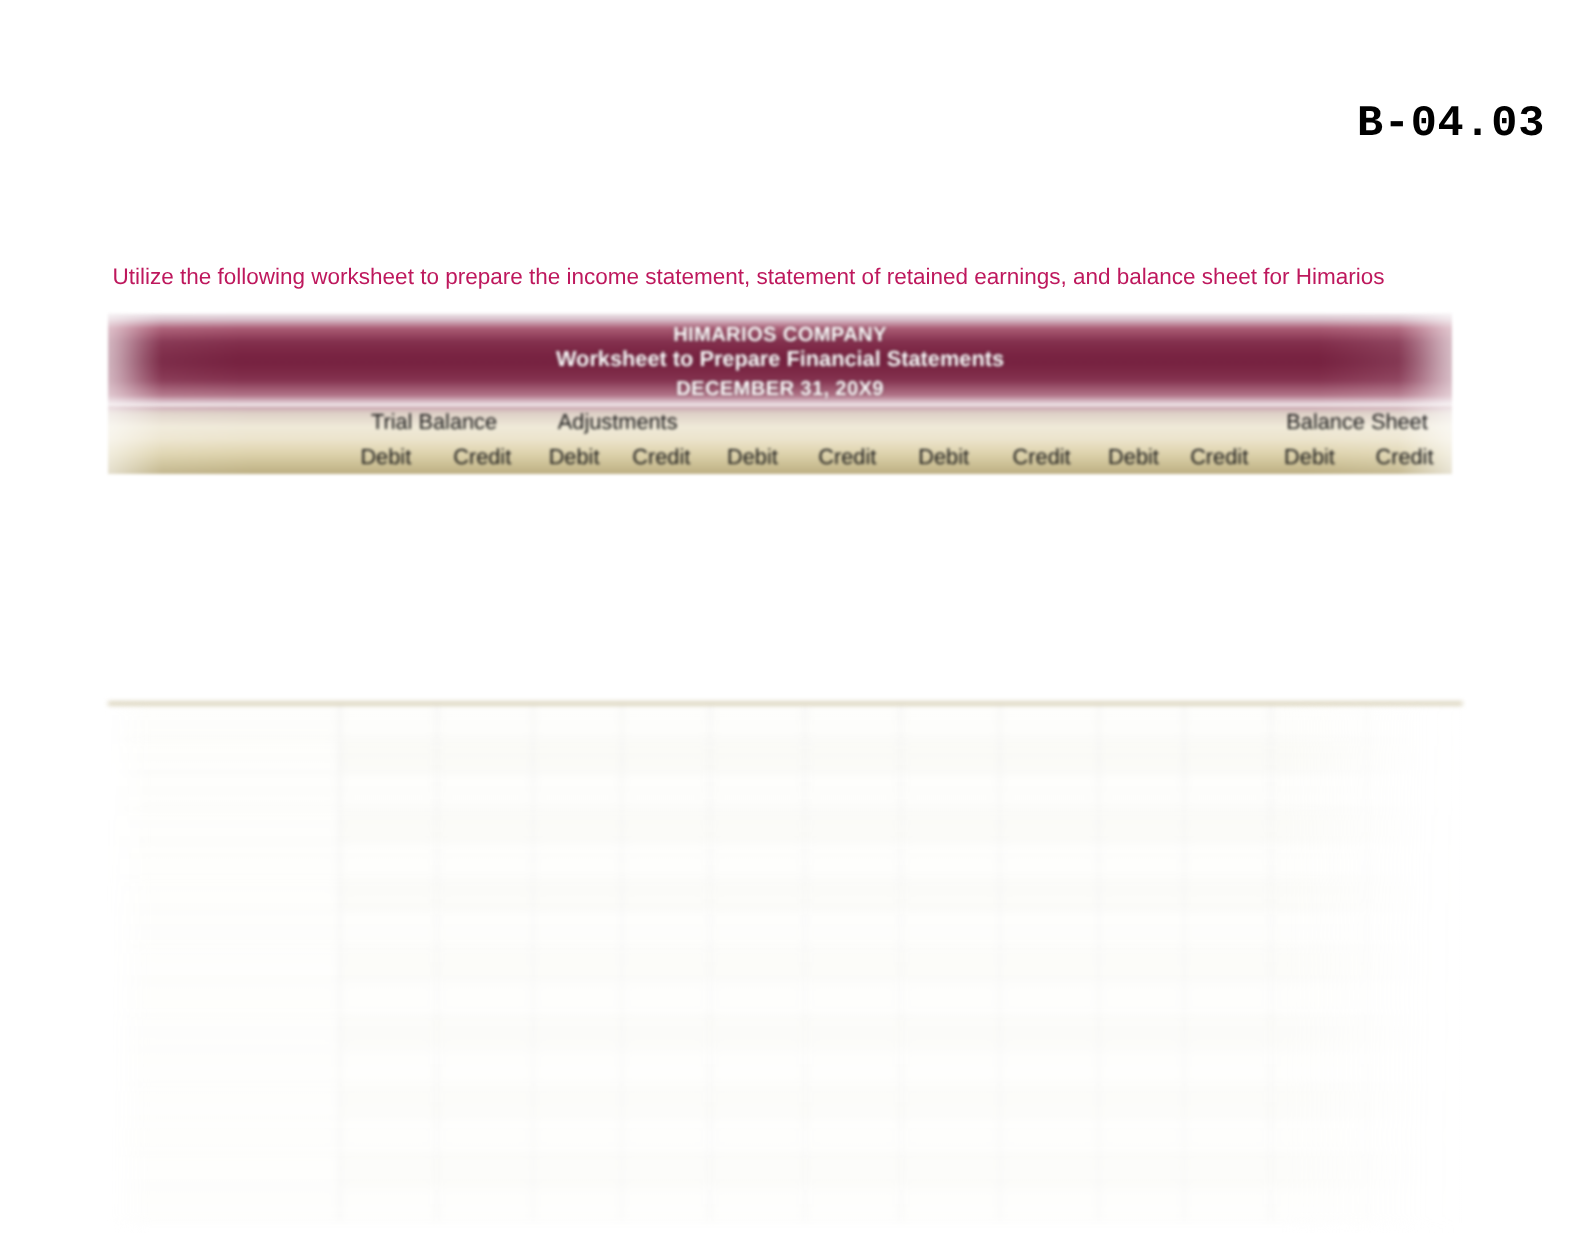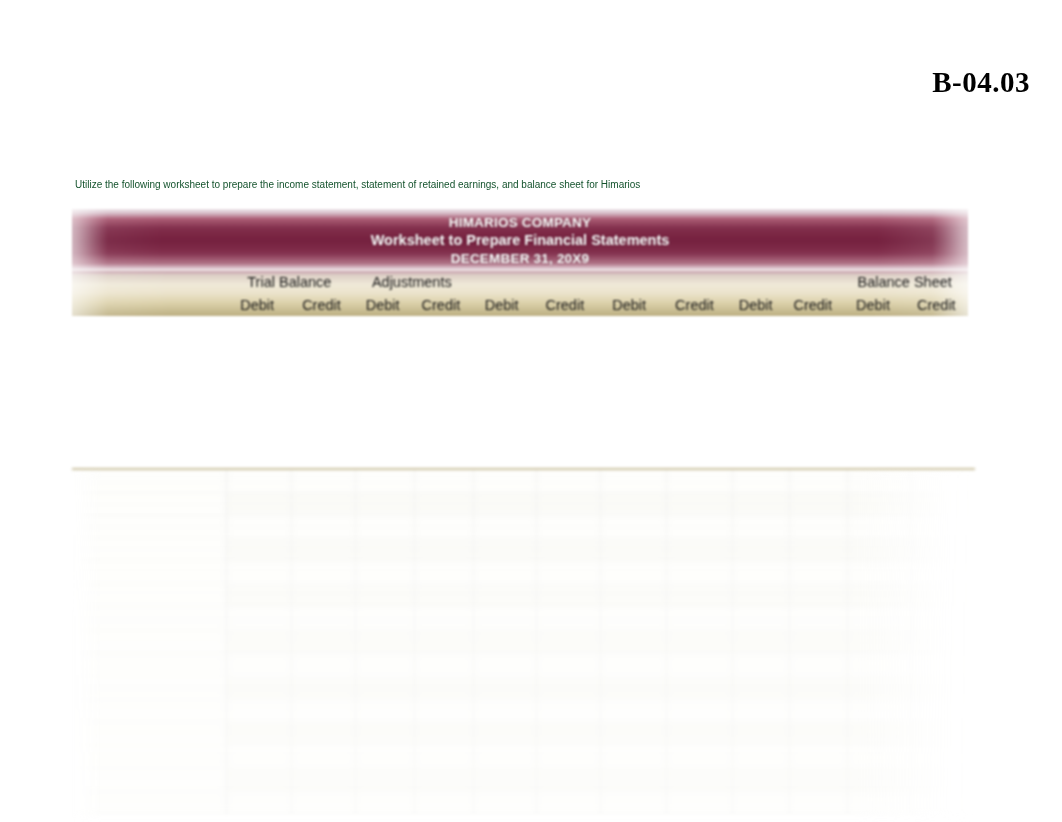--- a/index.html
+++ b/index.html
@@ -26,7 +26,7 @@
     font-weight: bold;
     letter-spacing: 0.5px;
     color: #000000;
-    font-family: Liberation Serif, serif;
+    font-family: Liberation Mono, monospace;
   }
 
   

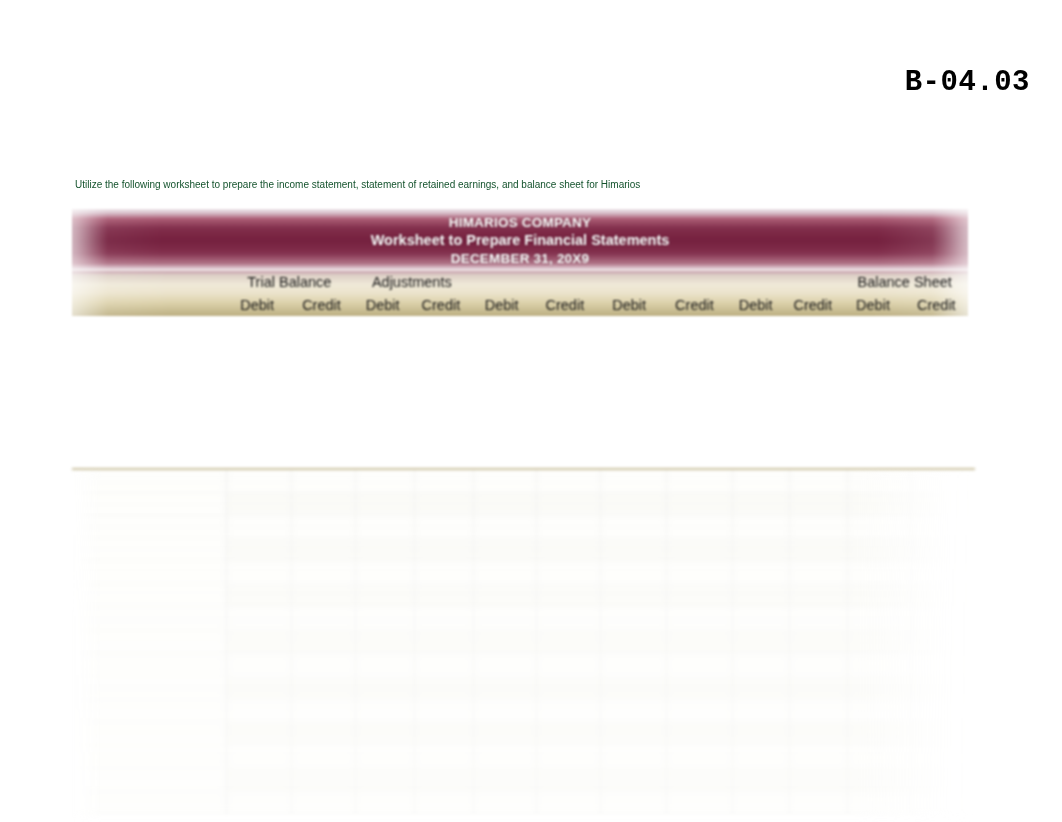--- a/index.html
+++ b/index.html
@@ -35,9 +35,9 @@
     top: 175px;
     left: 75px;
     width: 900px;
-    font-size: 10px;
+    font-size: 15px;
     line-height: 19px;
-    color: #14532d;
+    color: #be185d;
     white-space: nowrap;
   }
 

